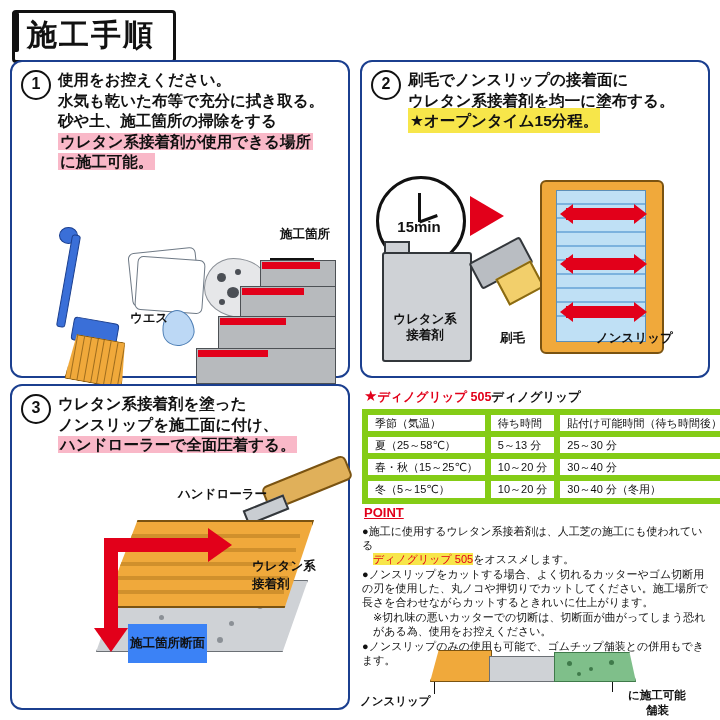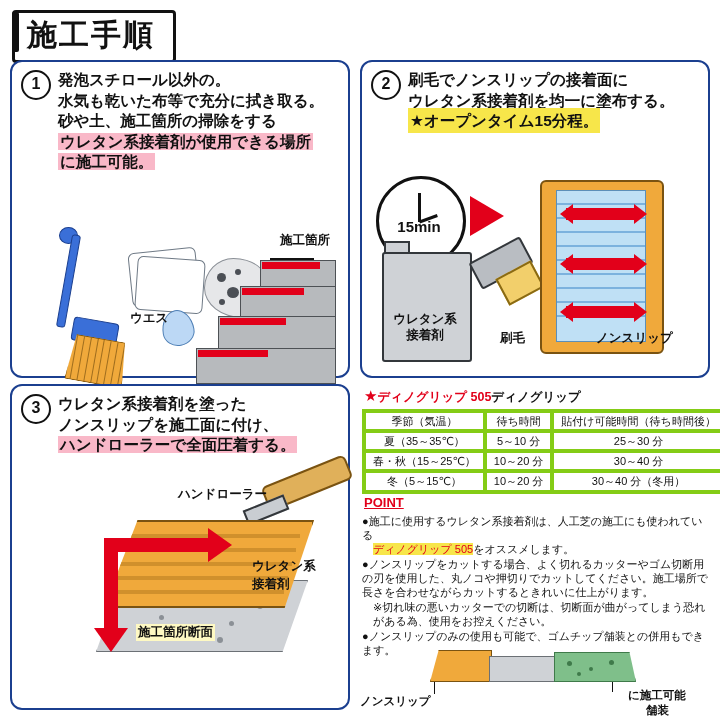--- a/index.html
+++ b/index.html
@@ -151,7 +151,7 @@
     <div class="step-head">
       <div class="step-num">1</div>
       <div class="step-lines">
-        <div>発泡スチロール以外の。</div>
+        <div>使用をお控えください。</div>
         <div>水気も乾いた布等で充分に拭き取る。</div>
         <div>砂や土、施工箇所の掃除をする</div>
         <div><span class="hl-pink">ウレタン系接着剤が使用できる場所</span></div>

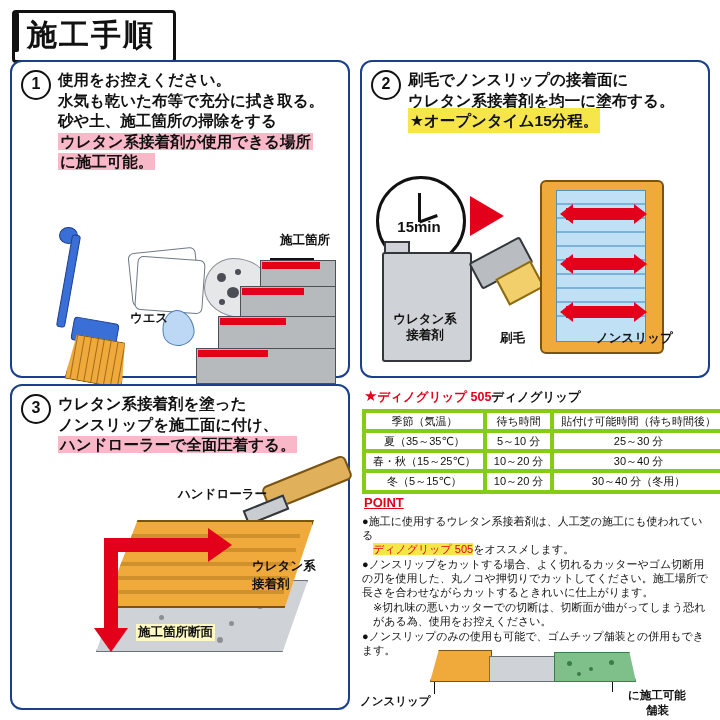--- a/index.html
+++ b/index.html
@@ -197,7 +197,7 @@
     <div class="stair" style="left:184px;top:286px;width:138px;height:34px;"></div>
     <div class="tread-red" style="left:186px;top:288px;width:70px;height:7px;"></div>
     <div class="leader" style="left:258px;top:196px;width:44px;"></div>
-    <div class="cap art" style="left:268px;top:170px;">施工箇所</div>
+    <div class="cap art" style="left:268px;top:164px;">施工箇所</div>
   </div>
 
   <div class="panel" id="panel2">

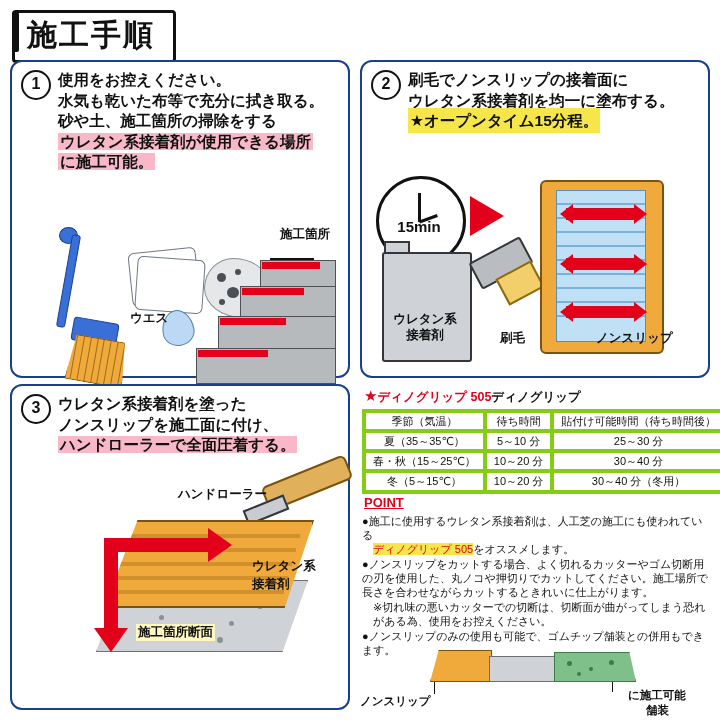--- a/index.html
+++ b/index.html
@@ -117,7 +117,7 @@
   .p4{position:absolute;left:362px;top:386px;width:346px;height:330px;font-size:11.5px;line-height:1.3;}
   .tbl-title{font-size:12.5px;font-weight:bold;margin:0 0 3px 2px;}
   table{border-collapse:collapse;width:344px;font-size:11px;}
-  th,td{border:4px solid #84cc16;padding:1px 7px;text-align:center;font-weight:normal;white-space:nowrap;}
+  th,td{border:6px solid #84cc16;padding:1px 7px;text-align:left;font-weight:normal;white-space:nowrap;}
   th{font-weight:normal;}
   .note{margin:3px 0 2px 0;font-size:11px;line-height:1.25;}
   .point{color:#e2001a;font-weight:bold;font-size:13px;margin:1px 0 2px 2px;}

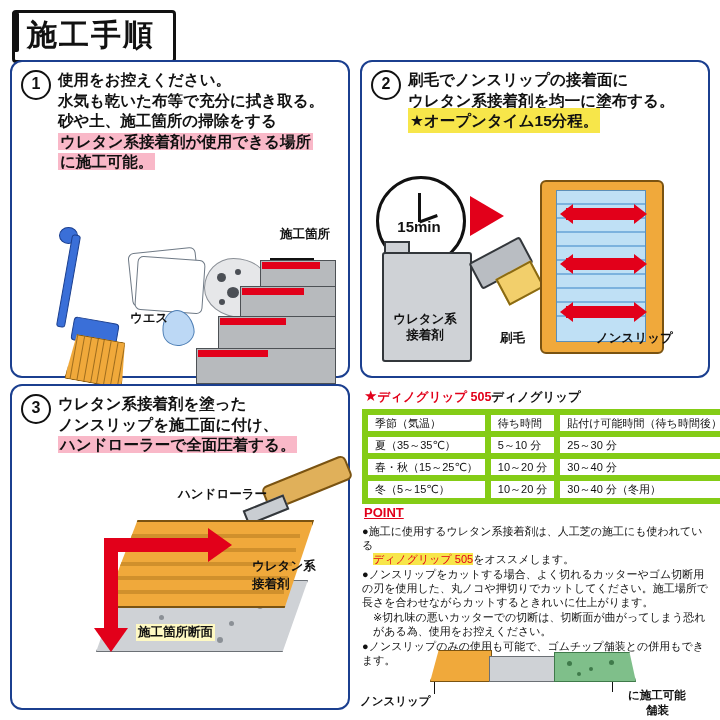--- a/index.html
+++ b/index.html
@@ -308,7 +308,7 @@
       </thead>
       <tbody>
         <tr>
-          <td>夏（35～35℃）</td>
+          <td>夏（25～58℃）</td>
           <td>5～10 分</td>
           <td>25～30 分</td>
         </tr>

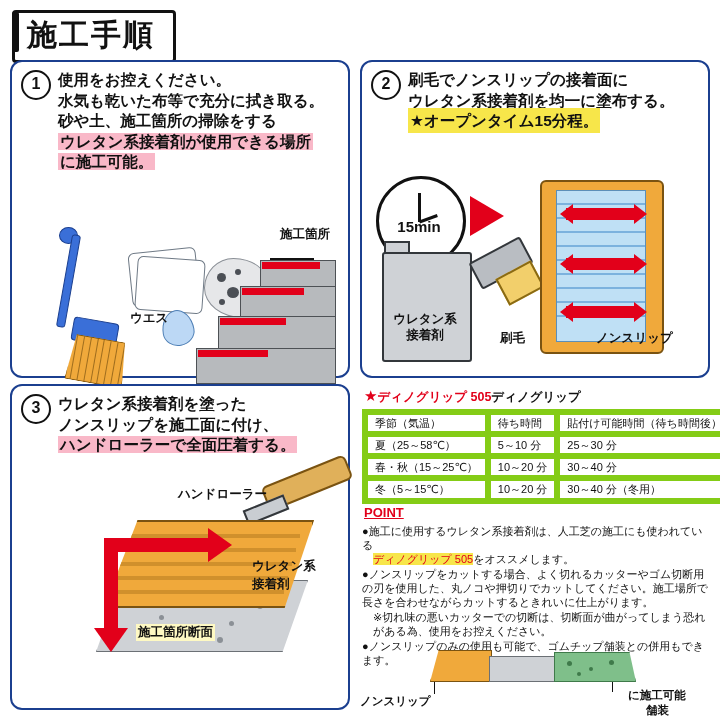--- a/index.html
+++ b/index.html
@@ -309,7 +309,7 @@
       <tbody>
         <tr>
           <td>夏（25～58℃）</td>
-          <td>5～10 分</td>
+          <td>5～13 分</td>
           <td>25～30 分</td>
         </tr>
         <tr>

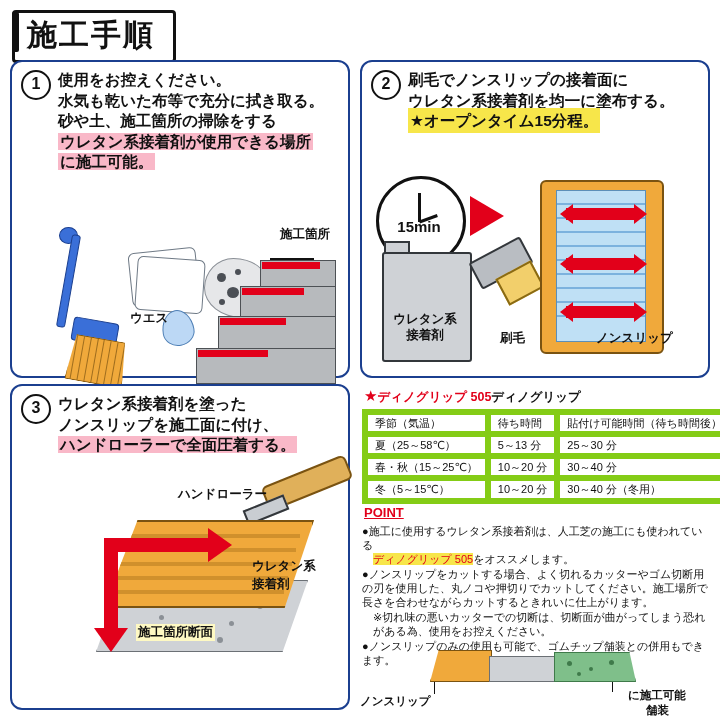--- a/index.html
+++ b/index.html
@@ -291,7 +291,7 @@
   <div class="bigred-tipD"></div>
   <div class="cap" style="position:absolute;left:252px;top:558px;">ウレタン系</div>
   <div class="cap" style="position:absolute;left:252px;top:576px;">接着剤</div>
-  <div class="cap" style="position:absolute;left:136px;top:624px;background:#fef9c3;padding:0 2px;">施工箇所断面</div>
+  <div class="cap" style="position:absolute;left:128px;top:624px;background:#3b82f6;padding:11px 2px;">施工箇所断面</div>
 
   <div class="p4">
     <div class="tbl-title">

